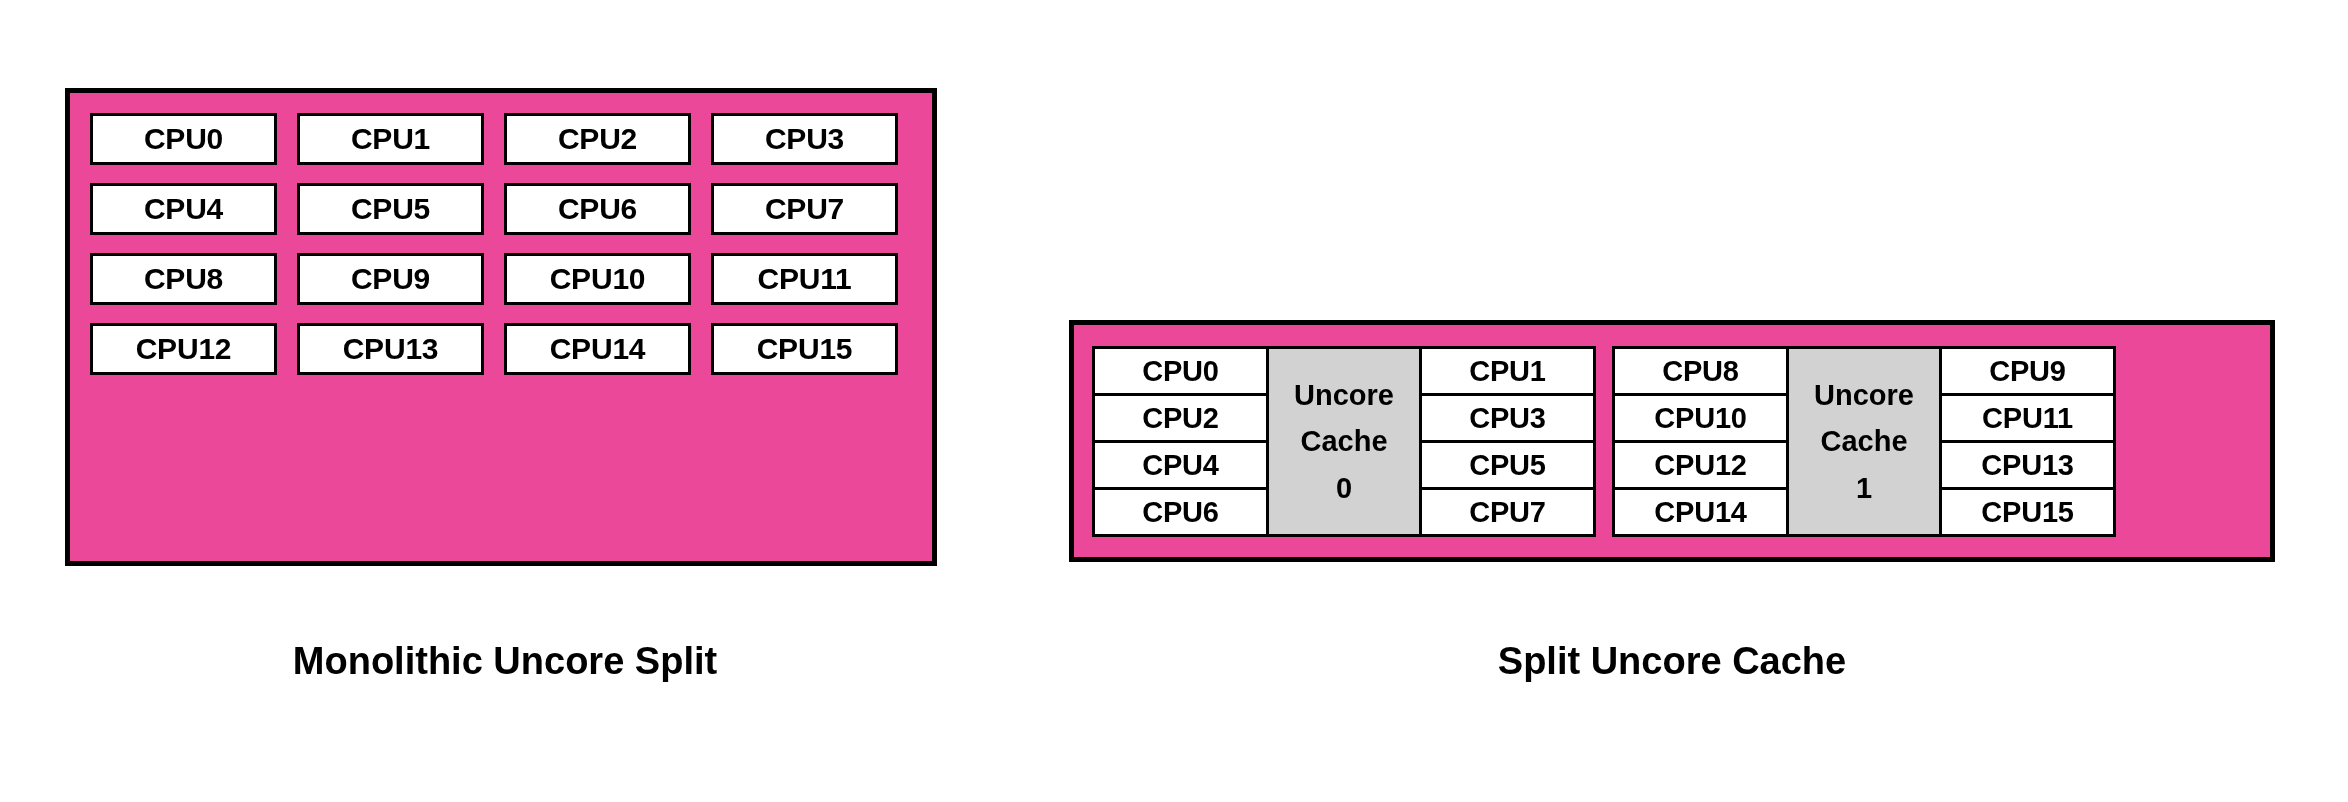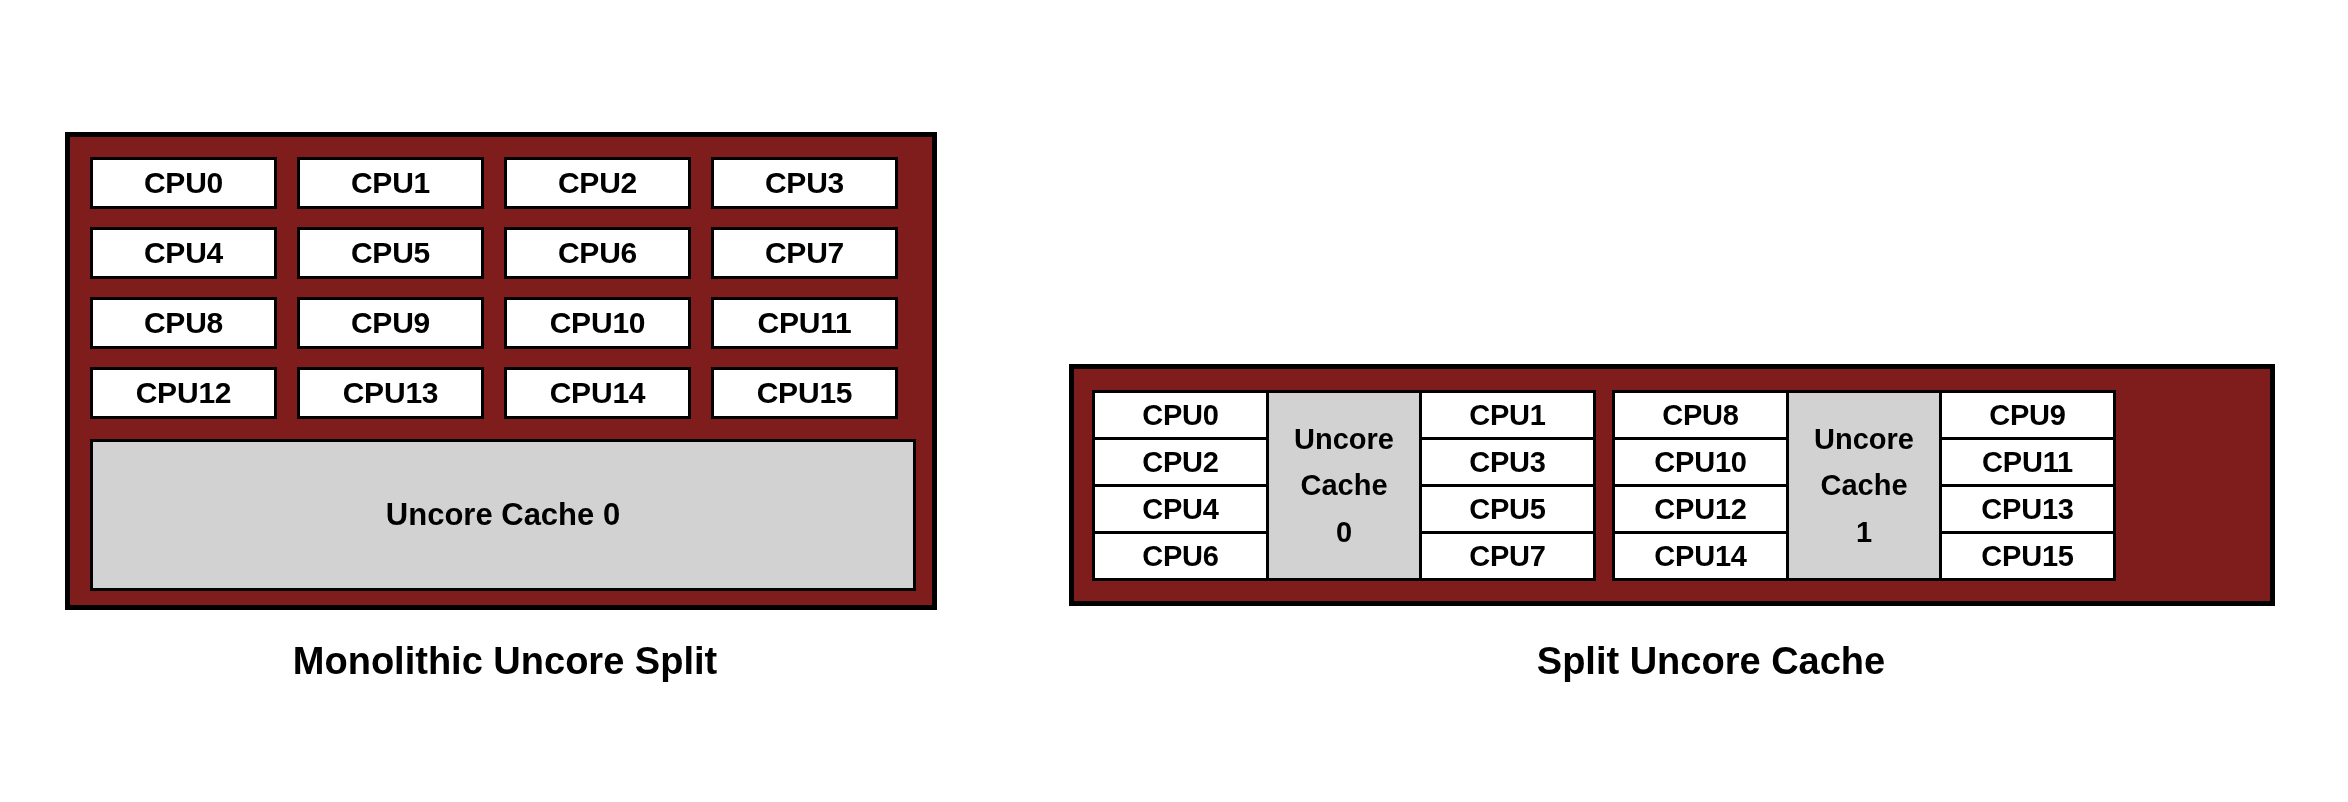--- a/index.html
+++ b/index.html
@@ -20,8 +20,7 @@
     position: absolute;
     box-sizing: border-box;
     border: 5px solid #000000;
-    background: #7f1d1d;
-    margin-top: 44px;
+    background: #ec4899;
   }
 
   

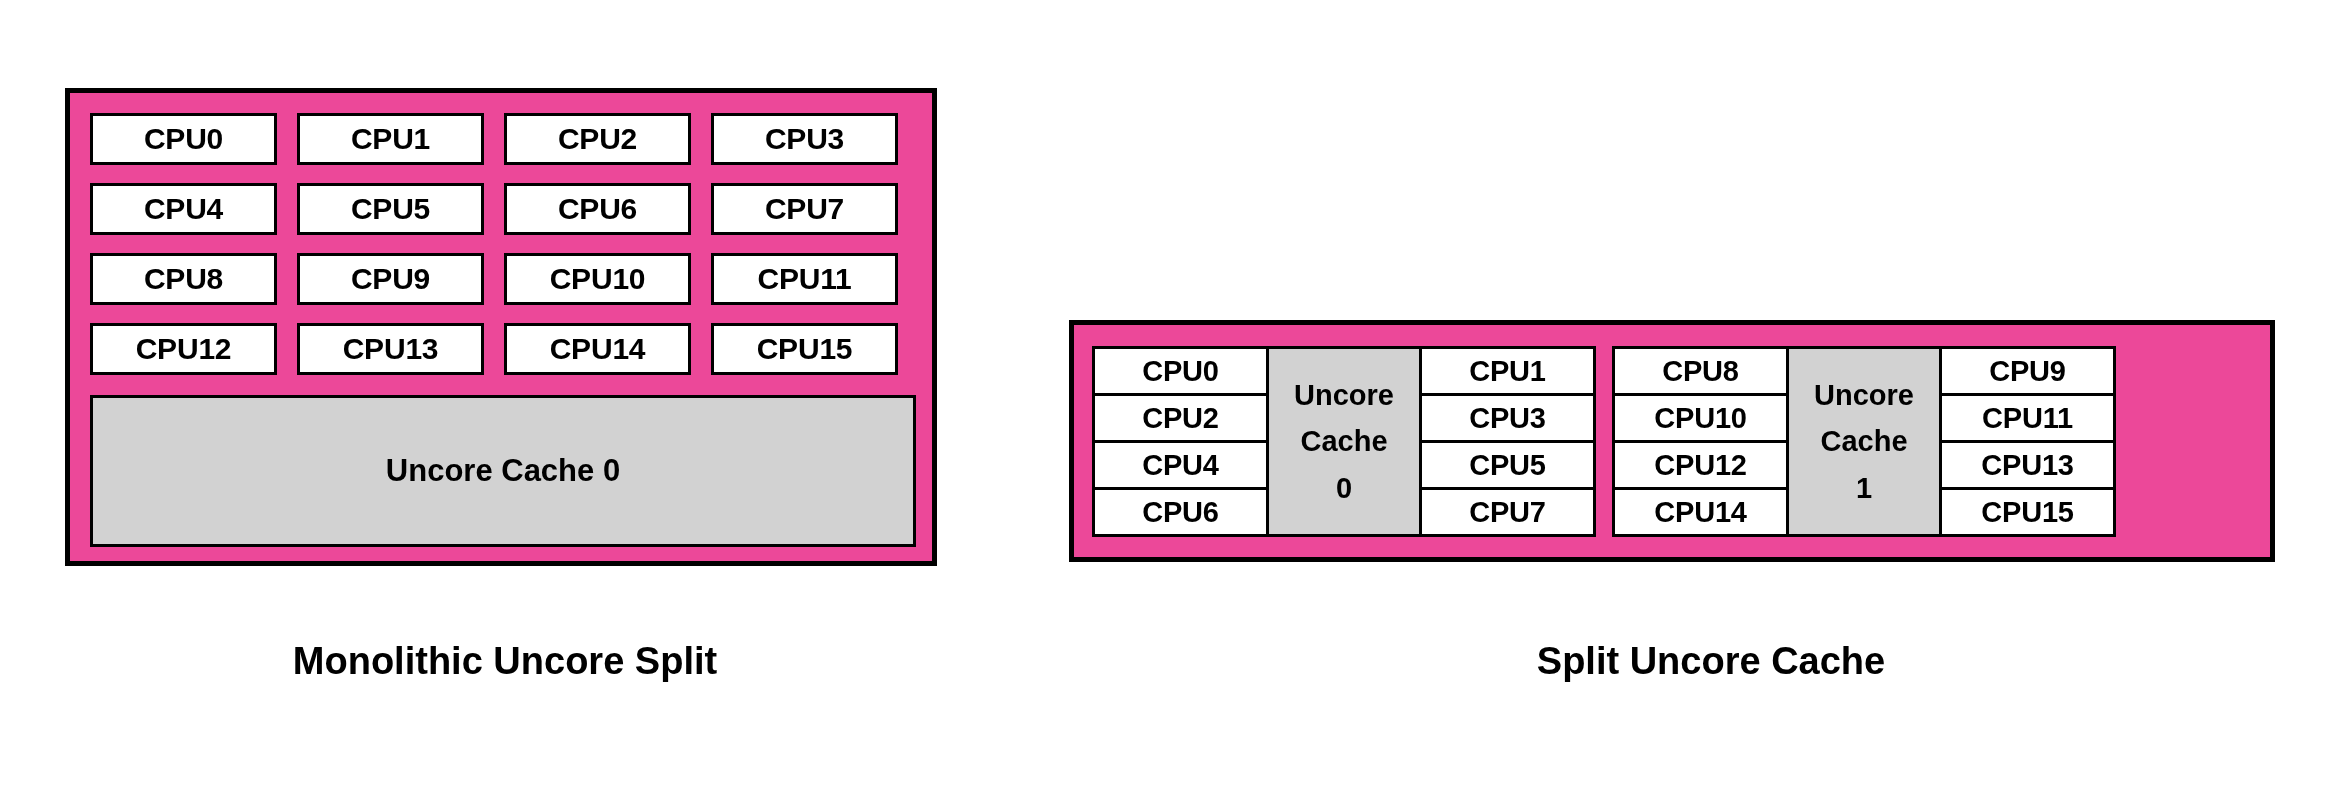--- a/index.html
+++ b/index.html
@@ -174,7 +174,6 @@
     <div class="mono-cpu-cell">CPU15</div>
   </div>
 
-  <div id="mono-uncore-box">Uncore Cache 0</div>
 </div>
 
 <div class="caption" id="caption-monolithic">Monolithic Uncore Split</div>

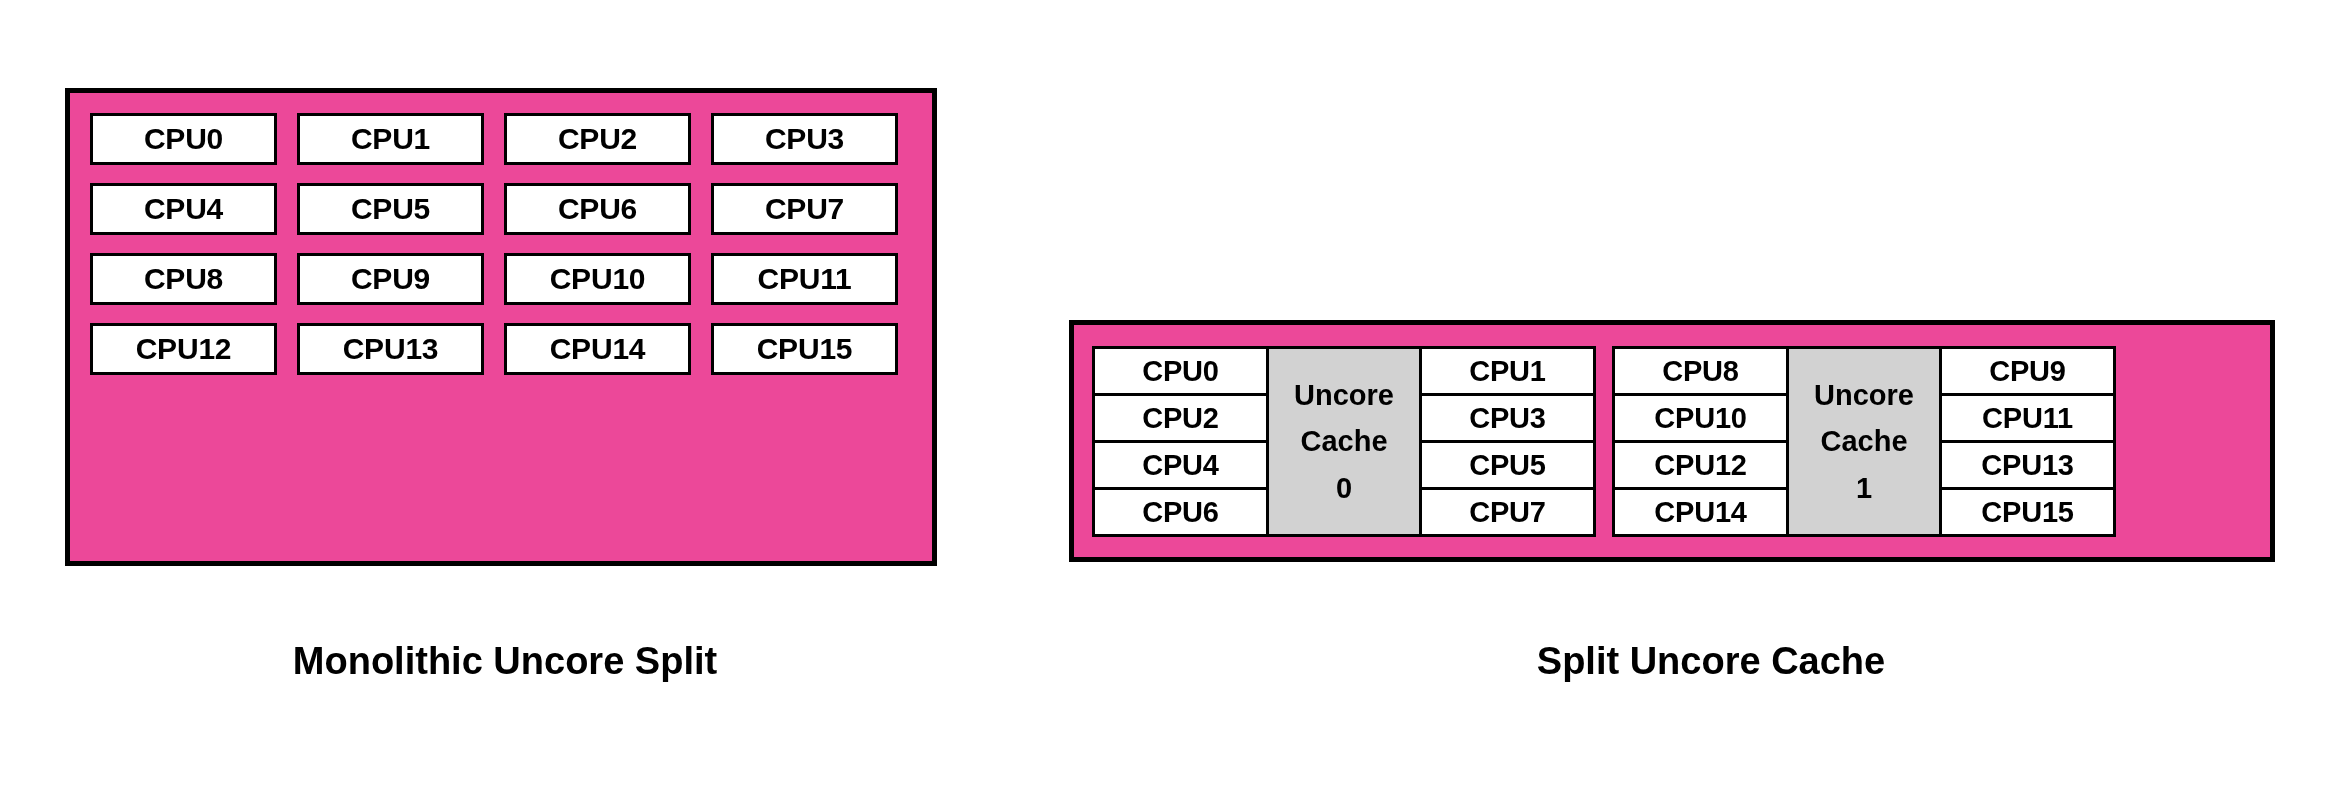--- a/index.html
+++ b/index.html
@@ -144,7 +144,7 @@
     text-align: center;
   }
   #caption-split {
-    left: 1108px;
+    left: 1069px;
     top: 640px;
     width: 1206px;
     text-align: center;

